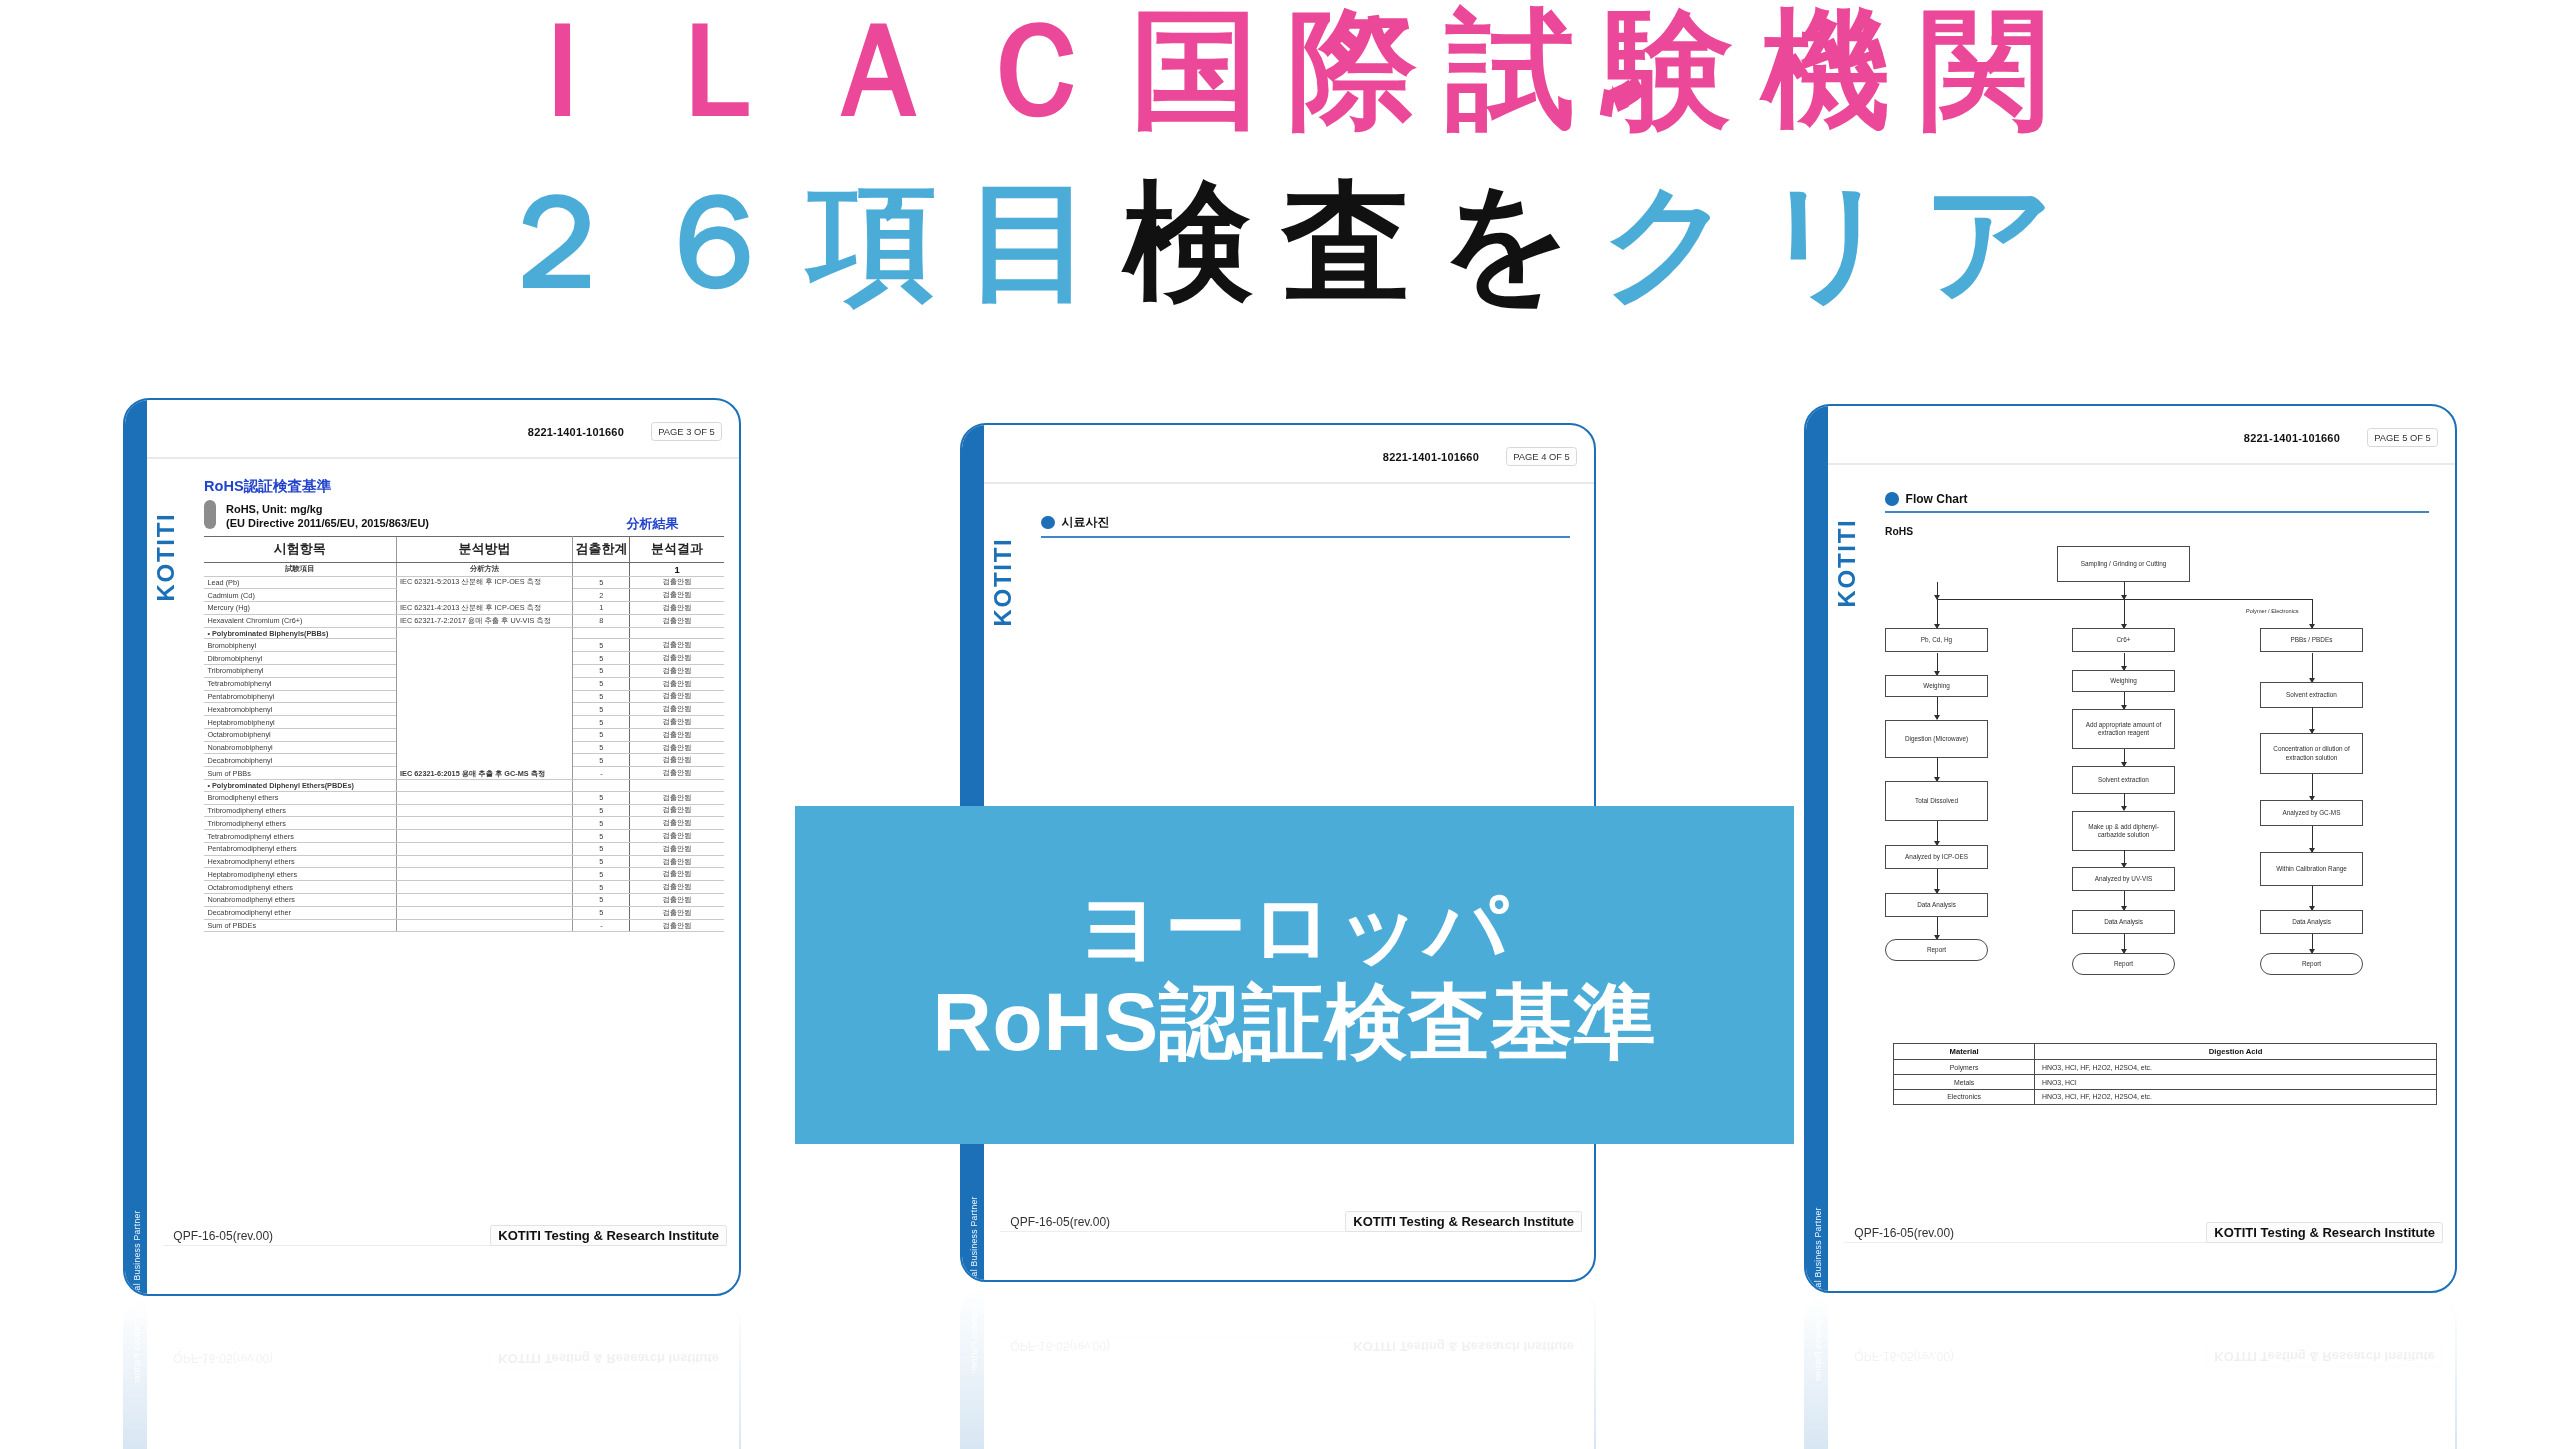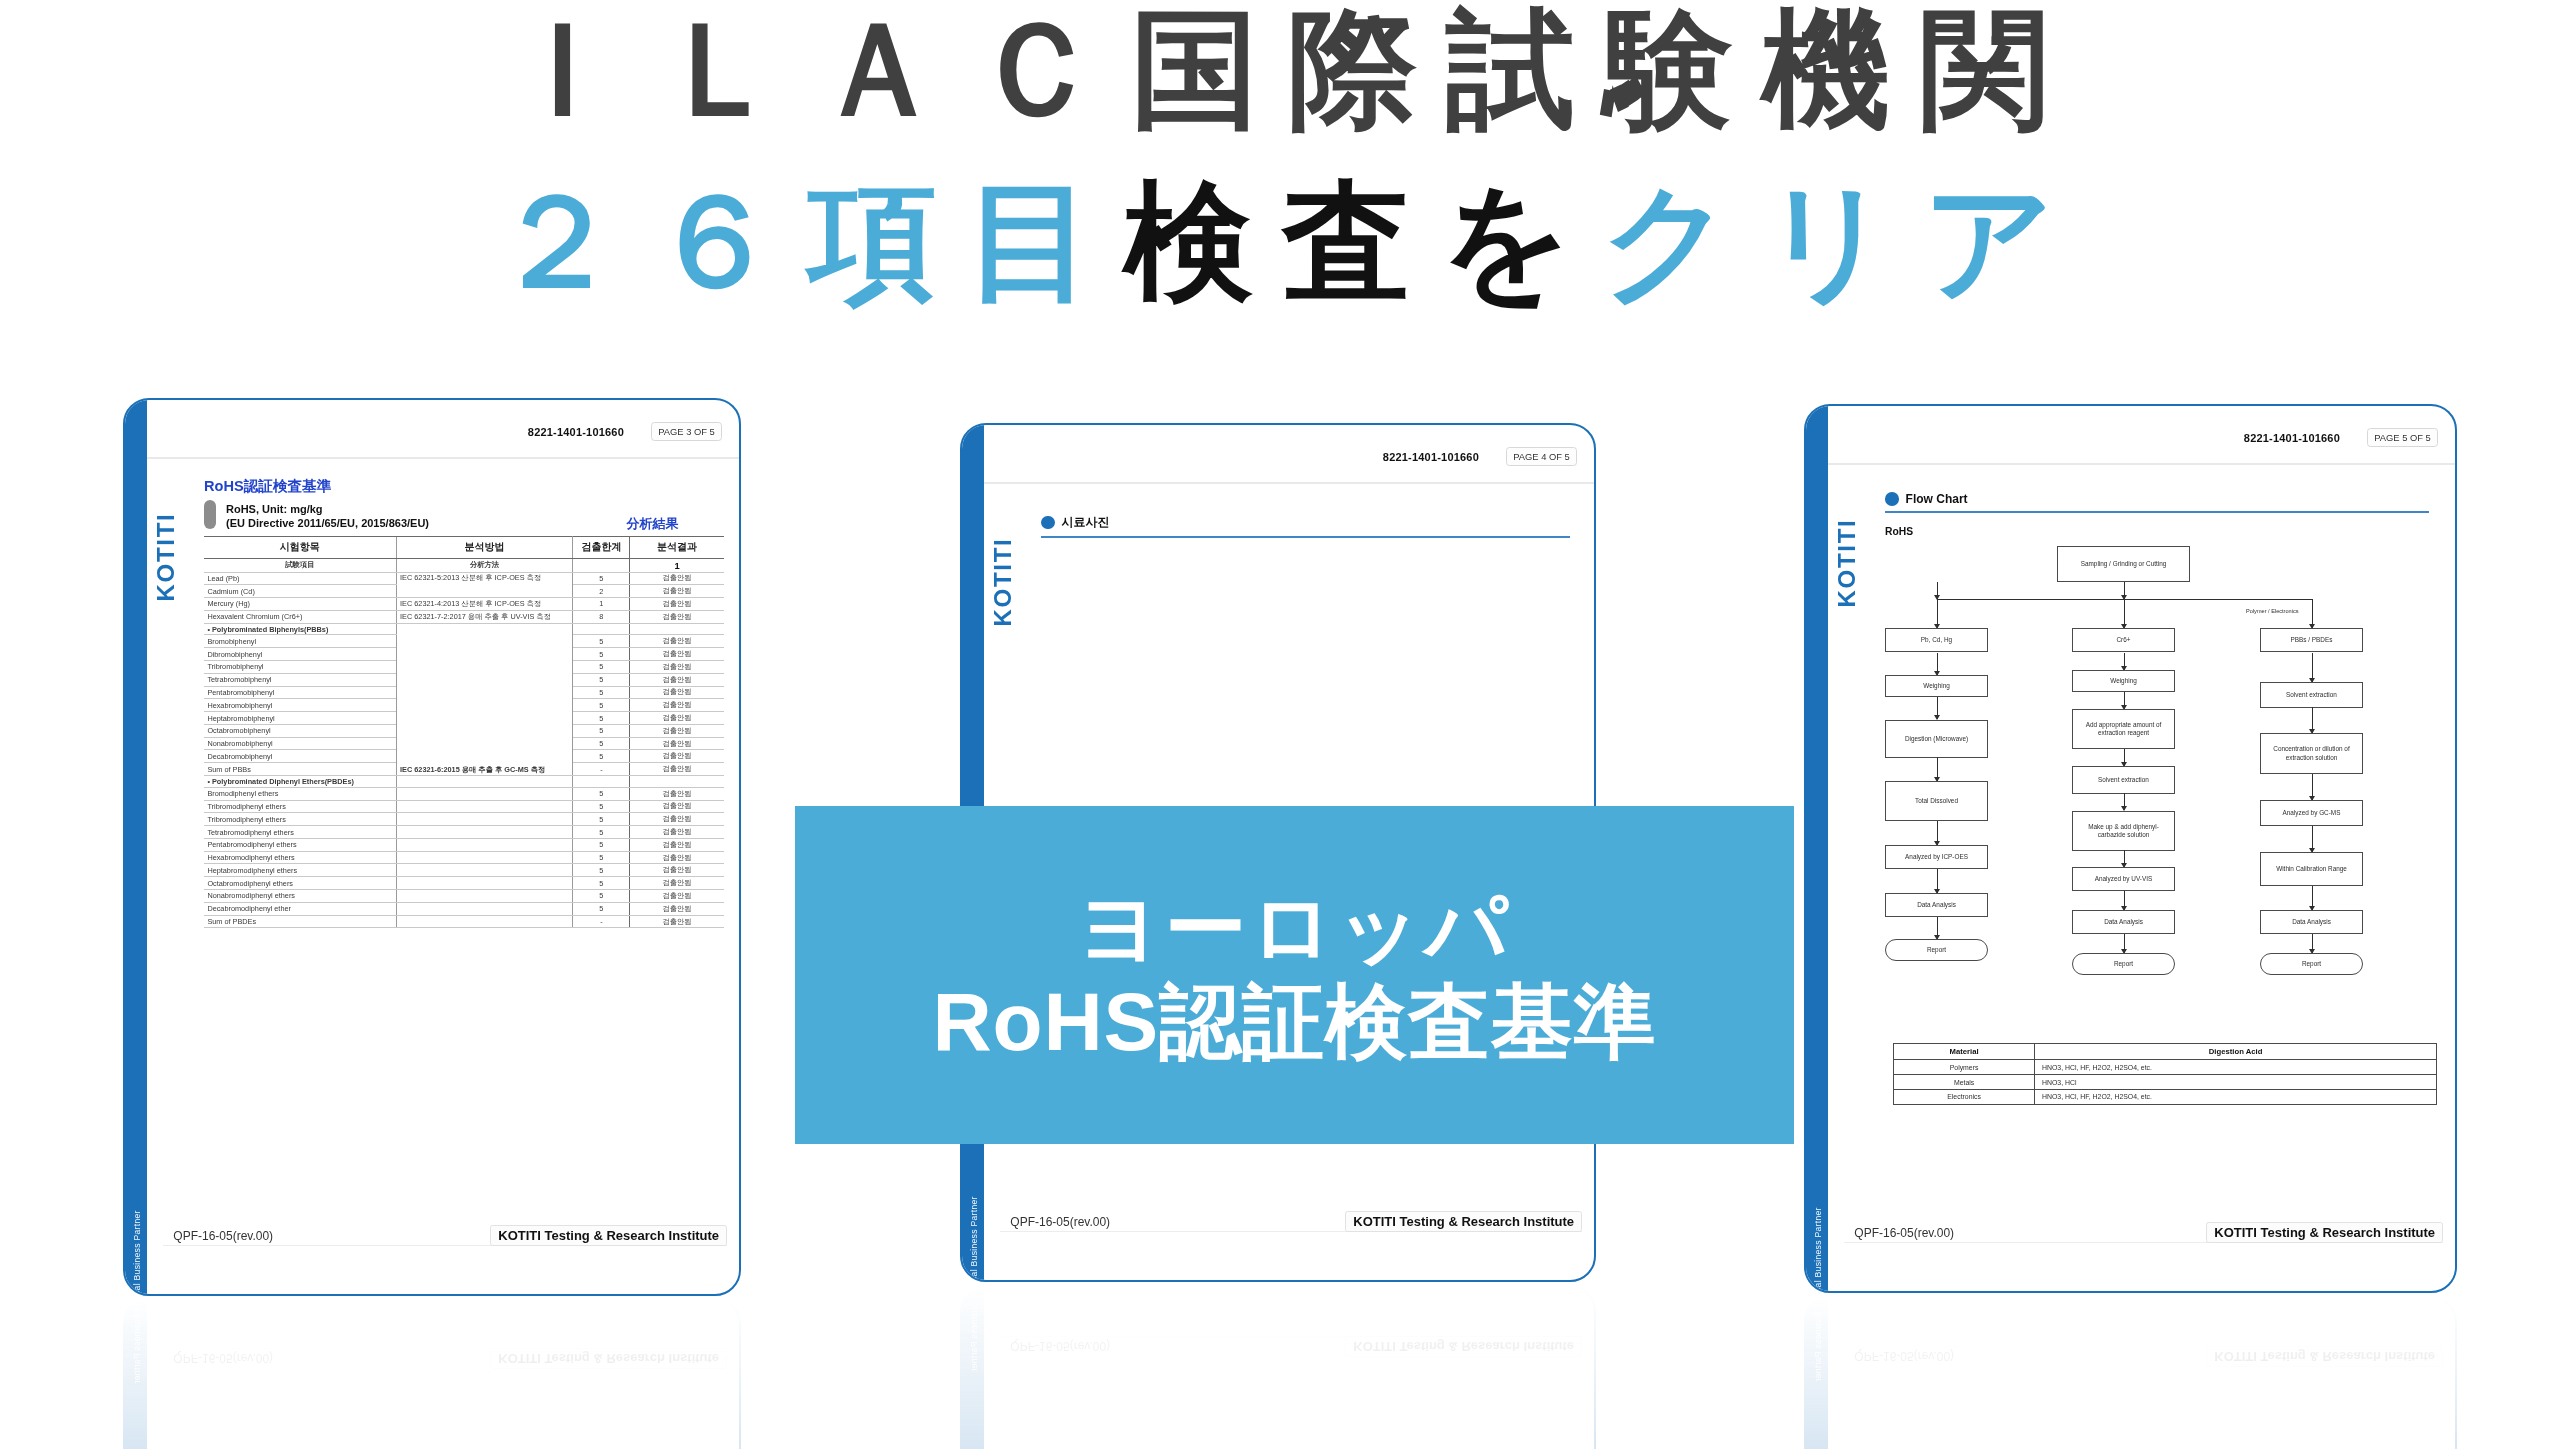--- a/index.html
+++ b/index.html
@@ -12,7 +12,7 @@
   #headline{position:absolute;left:0;top:0;width:2576px;height:378px;}
   .hl-line{position:absolute;left:0;width:2576px;text-align:center;white-space:nowrap;
            font-weight:700;font-family:"Liberation Sans","DejaVu Sans",sans-serif;}
-  #hl1{top:5.2px;font-size:129px;letter-spacing:29px;color:#404040;line-height:129px;}
+  #hl1{top:5.2px;font-size:129px;letter-spacing:29px;color:#ec4899;line-height:129px;}
   #hl2{top:177px;font-size:129px;letter-spacing:29px;line-height:129px;}
   .hl-blue{color:#4BACD8;}
   .hl-black{color:#111111;}

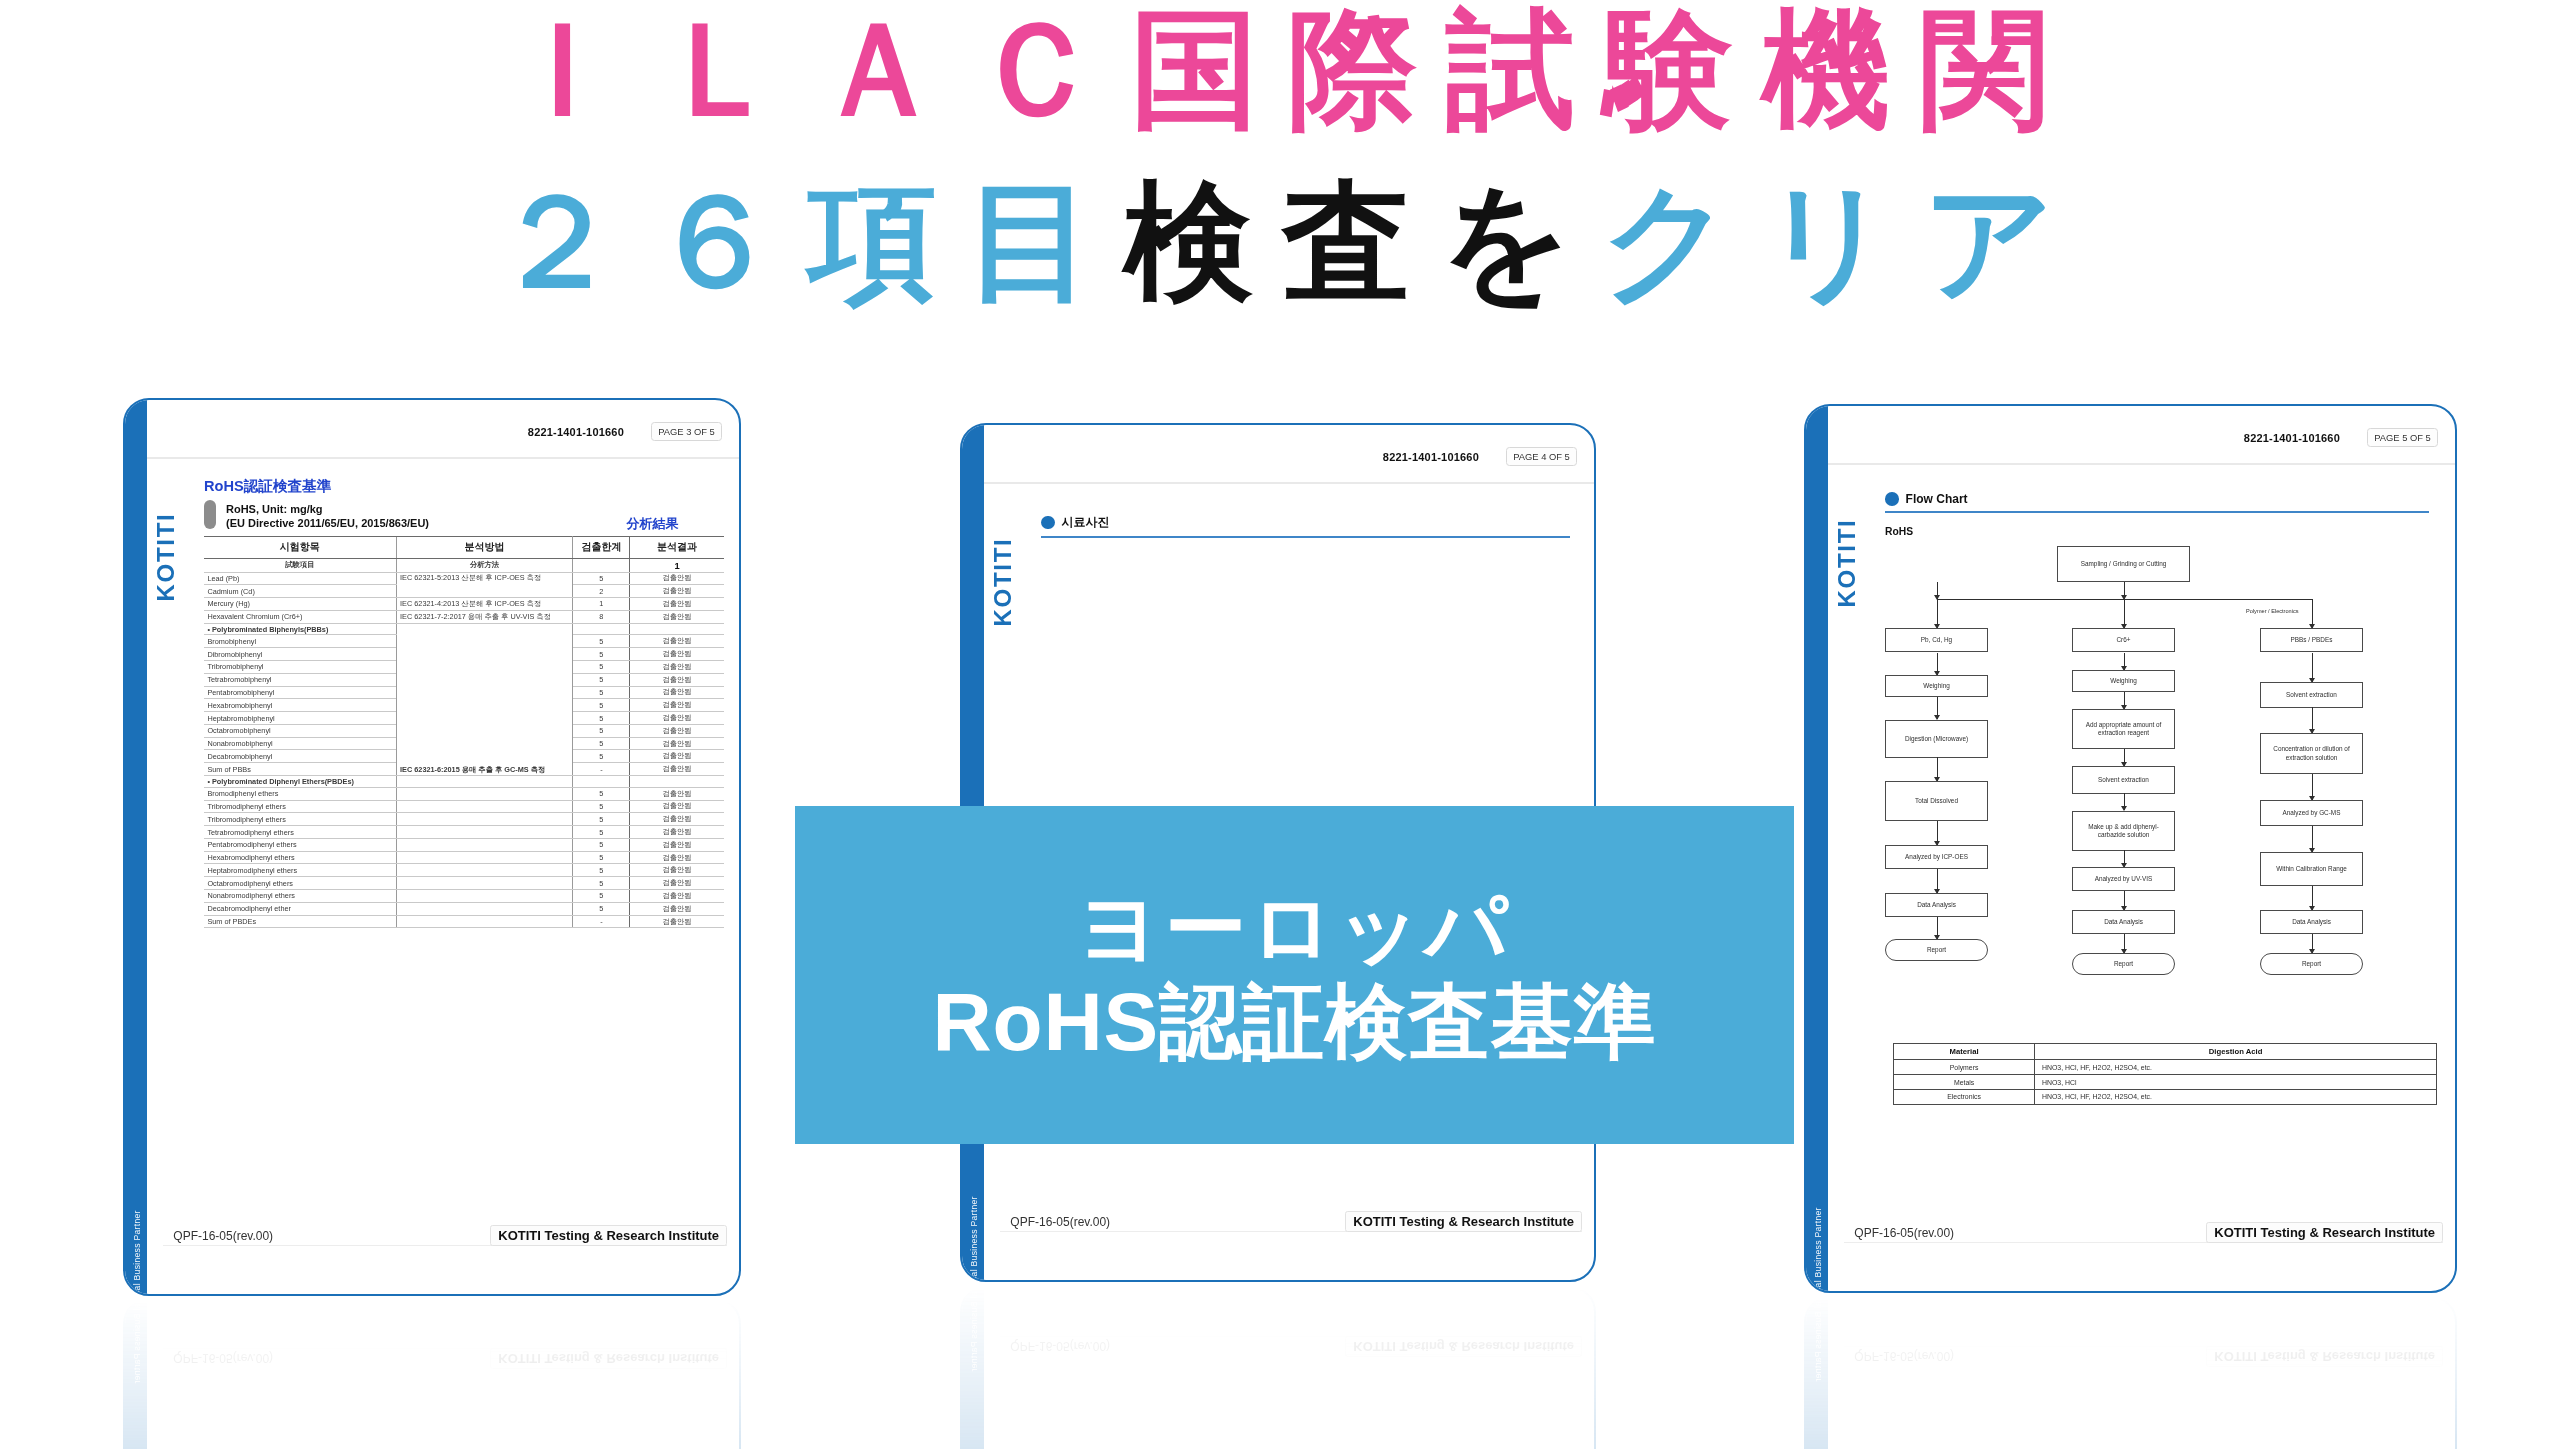--- a/index.html
+++ b/index.html
@@ -68,7 +68,7 @@
 
   table.rohs{border-collapse:collapse;width:100%;margin-top:5.2px;table-layout:fixed;}
   table.rohs td,table.rohs th{border-bottom:0.9px solid #c9c9c9;padding:0.9px 3.4px;font-size:7.3px;color:#3a3a3a;}
-  table.rohs th{font-size:10px;font-weight:700;color:#222;text-align:center;border-top:1.7px solid #6a6a6a;border-bottom:1.7px solid #6a6a6a;padding:3.4px 1.7px;}
+  table.rohs th{font-size:13px;font-weight:700;color:#222;text-align:center;border-top:1.7px solid #6a6a6a;border-bottom:1.7px solid #6a6a6a;padding:3.4px 1.7px;}
   .colmeth{border-left:0.9px solid #9a9a9a;border-right:0.9px solid #9a9a9a;margin-top:35px;}
   .colres{border-left:0.9px solid #6a6a6a;}
   .c-center{text-align:center;}

